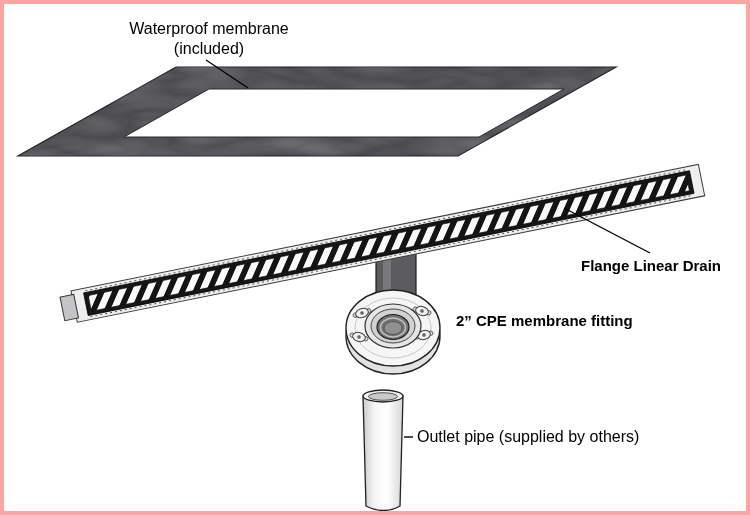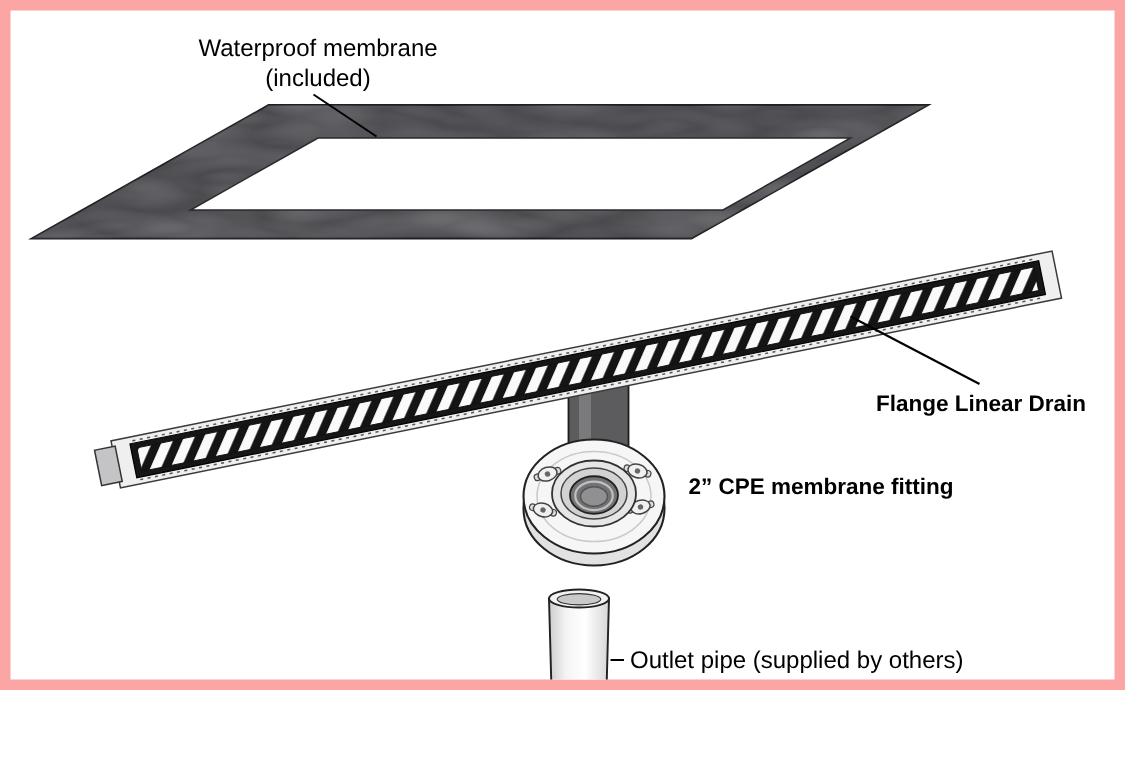--- a/index.html
+++ b/index.html
@@ -5,10 +5,10 @@
   html,body{margin:0;padding:0;background:#fff;}
   .canvas{
     position:relative;
-    width:750px;height:460px;
+    width:750px;height:515px;
     box-sizing:border-box;
     background:#ffffff;
-    border:7px solid #fca5a5;
+    border:4px solid #fca5a5;
     overflow:hidden;
     font-family:"Liberation Sans", sans-serif;
   }

